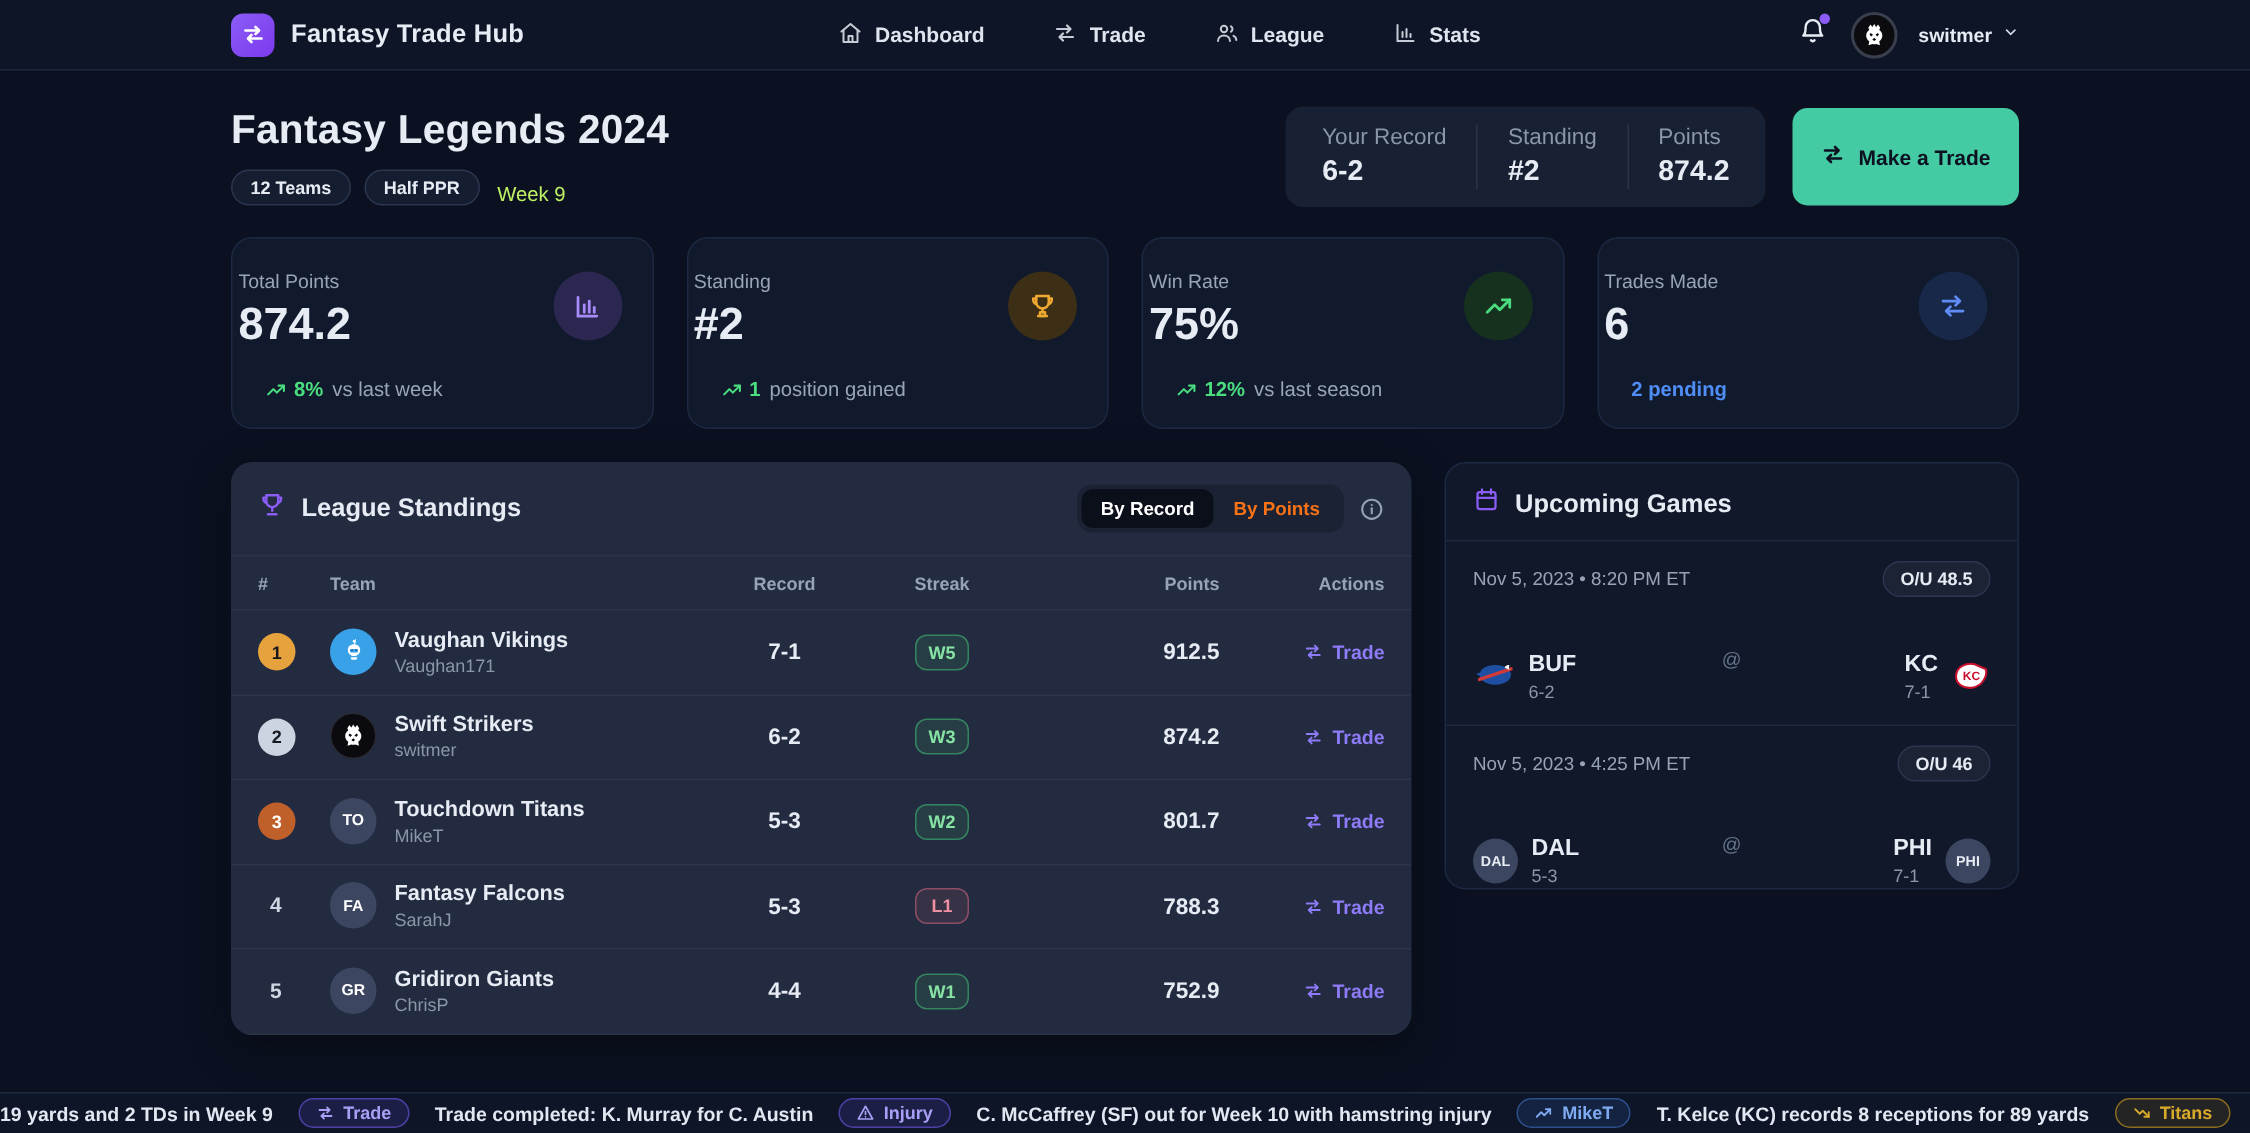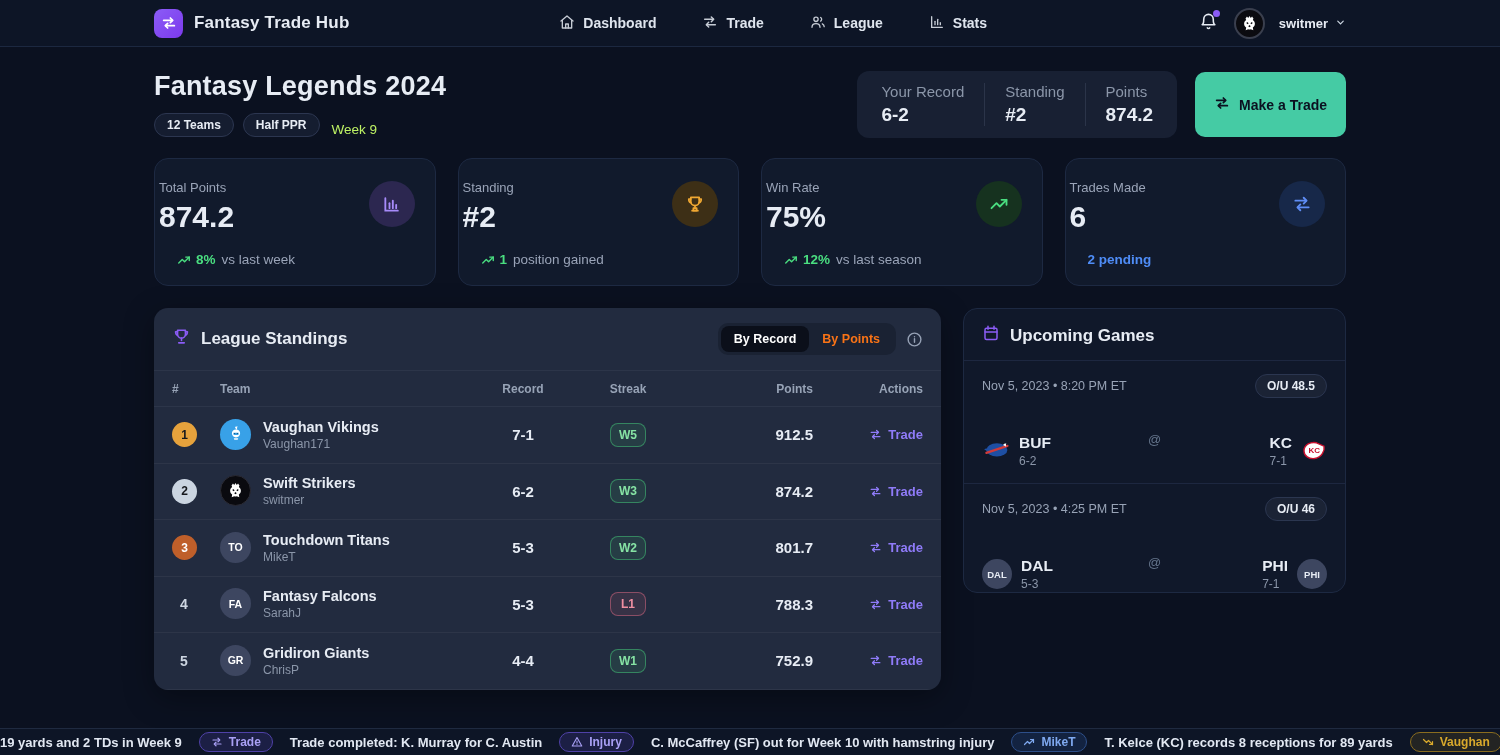--- a/index.html
+++ b/index.html
@@ -632,7 +632,7 @@
         <path d="m3 7 6 6 4-4 8 8"></path>
         <path d="M15 17h6v-6"></path>
       </svg>
-    <span>Vaughan</span>
+    <span>Titans</span>
   </span>
 
 </footer>

